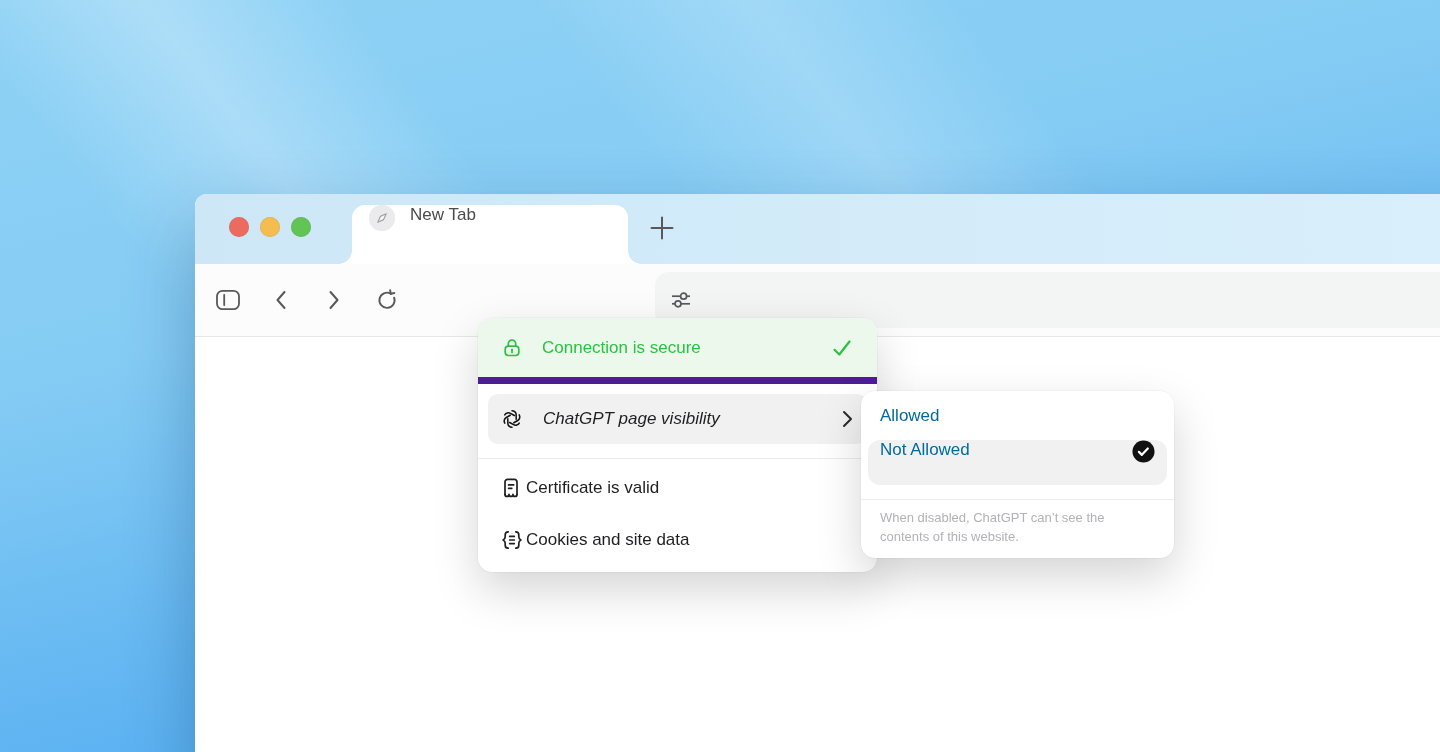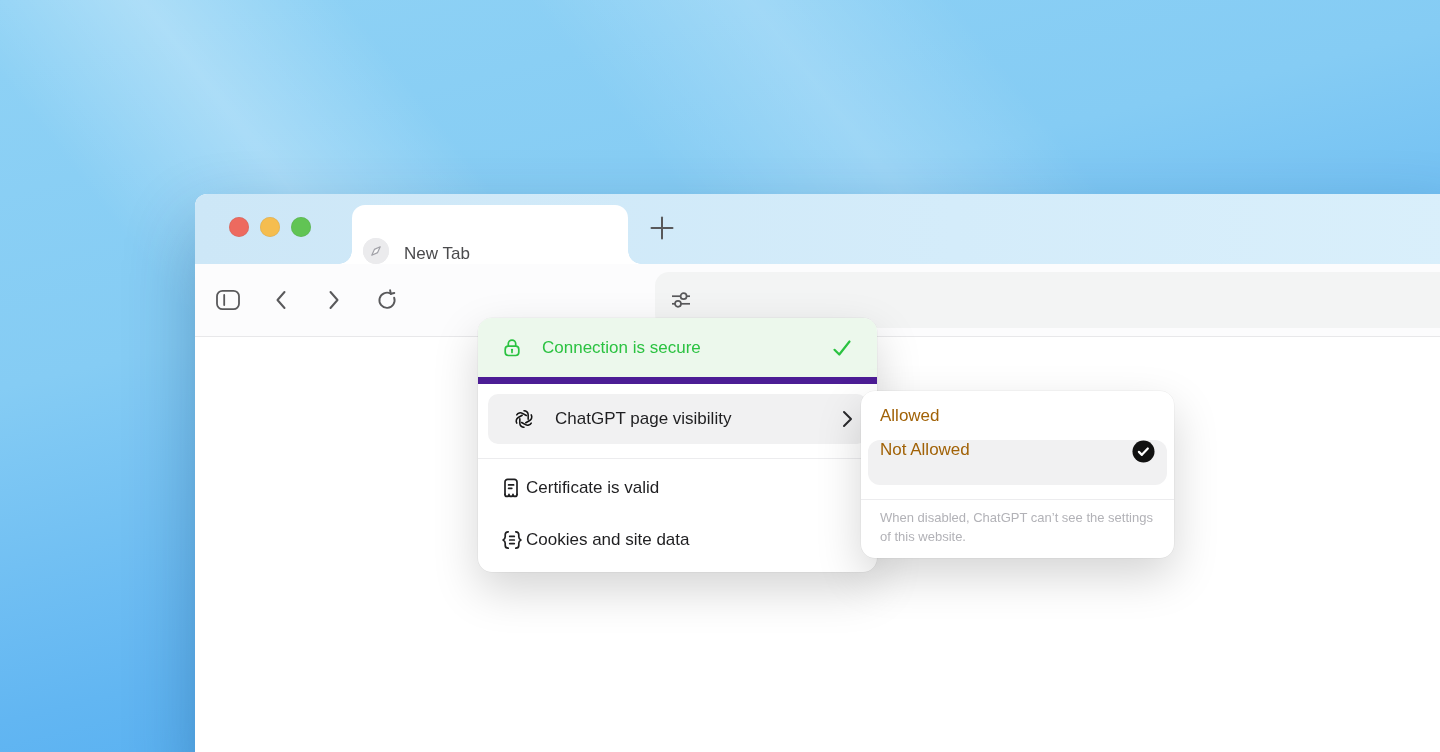--- a/index.html
+++ b/index.html
@@ -34,7 +34,7 @@
   .tab {
     position:absolute; left:157px; top:11px; width:276px; height:59px;
     background:#fff; border-radius:13px 13px 0 0;
-    display:flex; align-items:flex-end; padding-left:11px;
+    display:flex; align-items:flex-start; padding-left:17px;
   }
   .tab::before, .tab::after { content:""; position:absolute; bottom:0; width:13px; height:13px; }
   .tab::before { left:-13px;  background:radial-gradient(circle at 0 0,   rgba(0,0,0,0) 12.5px, #fff 13px); }

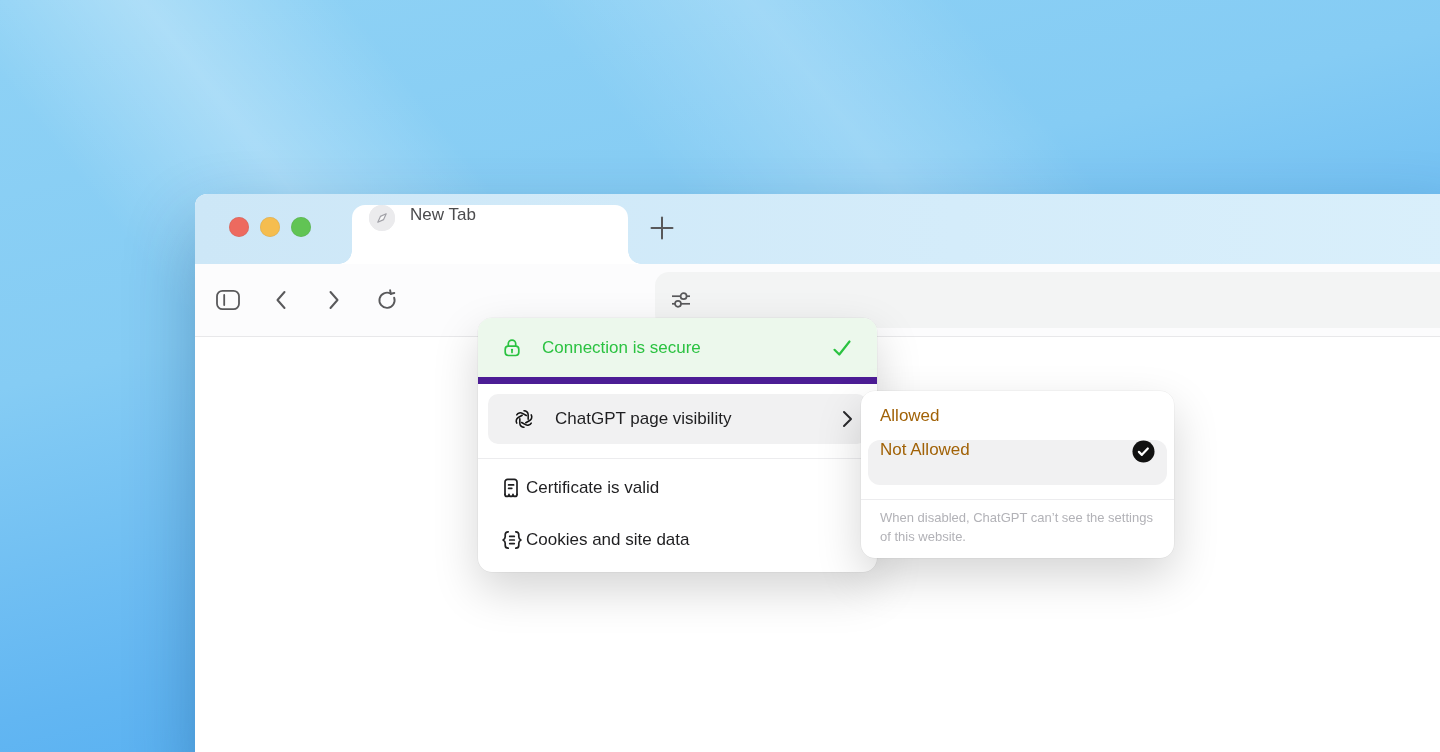--- a/index.html
+++ b/index.html
@@ -82,7 +82,7 @@
 
   .row-highlight {
     margin:10px 10px 0; height:50px; border-radius:10px; background:#f1f1f2;
-    display:flex; align-items:center; padding:0 14px 0 24px; cursor:default;
+    display:flex; align-items:center; padding:0 14px 0 12px; cursor:default;font-style:italic;
   }
   .row-highlight .menu-label { margin-left:19px; }
   .submenu-chevron { margin-left:auto; display:flex; }

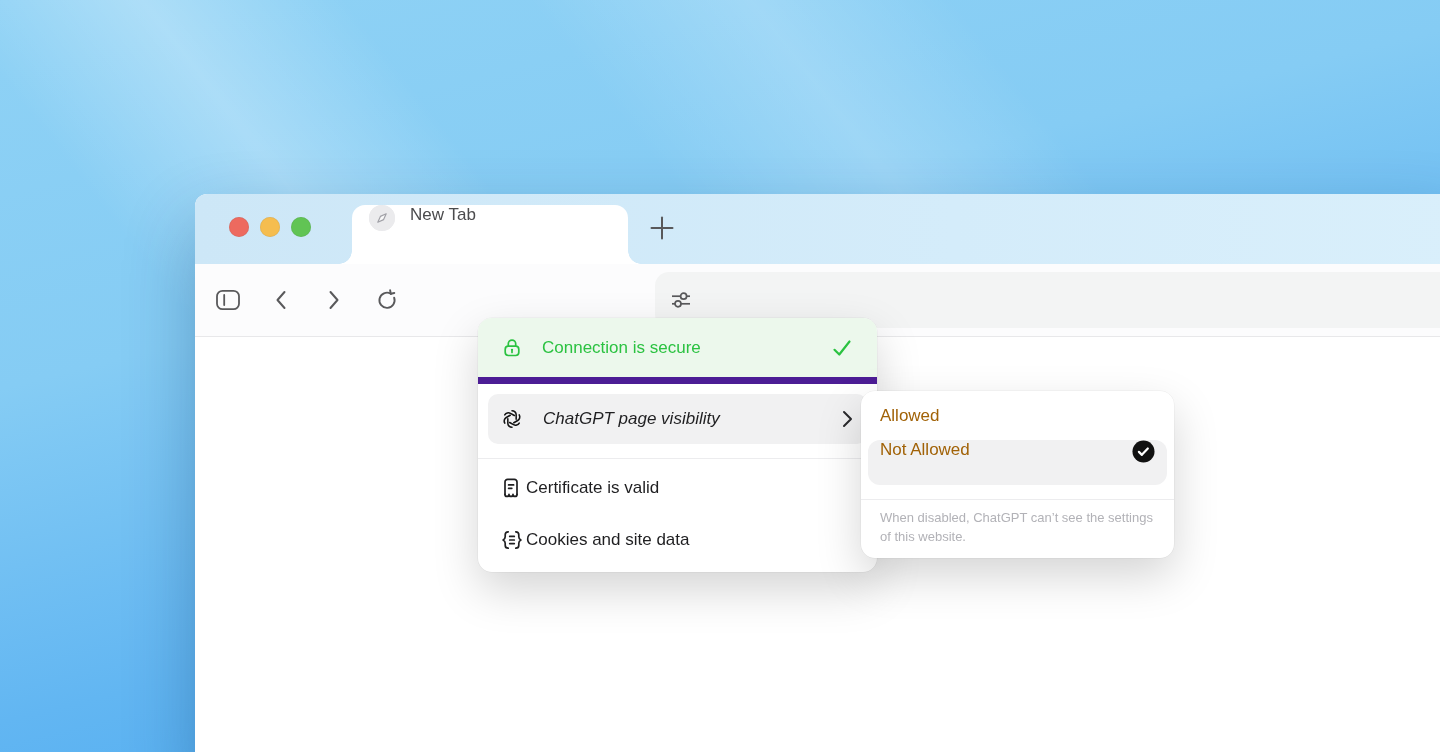--- a/index.html
+++ b/index.html
@@ -101,7 +101,7 @@
     margin:0 7px; height:45px; background:#f1f1f2; border-radius:12px;
     display:flex; align-items:flex-start; padding:0 12px; cursor:default;
   }
-  .option-label { font-size:17px; color:#a16207; }
+  .option-label { font-size:17px; color:#0369a1; }
   .check-circle { margin-left:auto; display:flex; }
   .sub-divider { height:1px; background:#ececee; margin-top:14px; }
   .footnote { padding:8px 20px 12px 19px; font-size:13px; line-height:19px; color:#b2b2b7; }

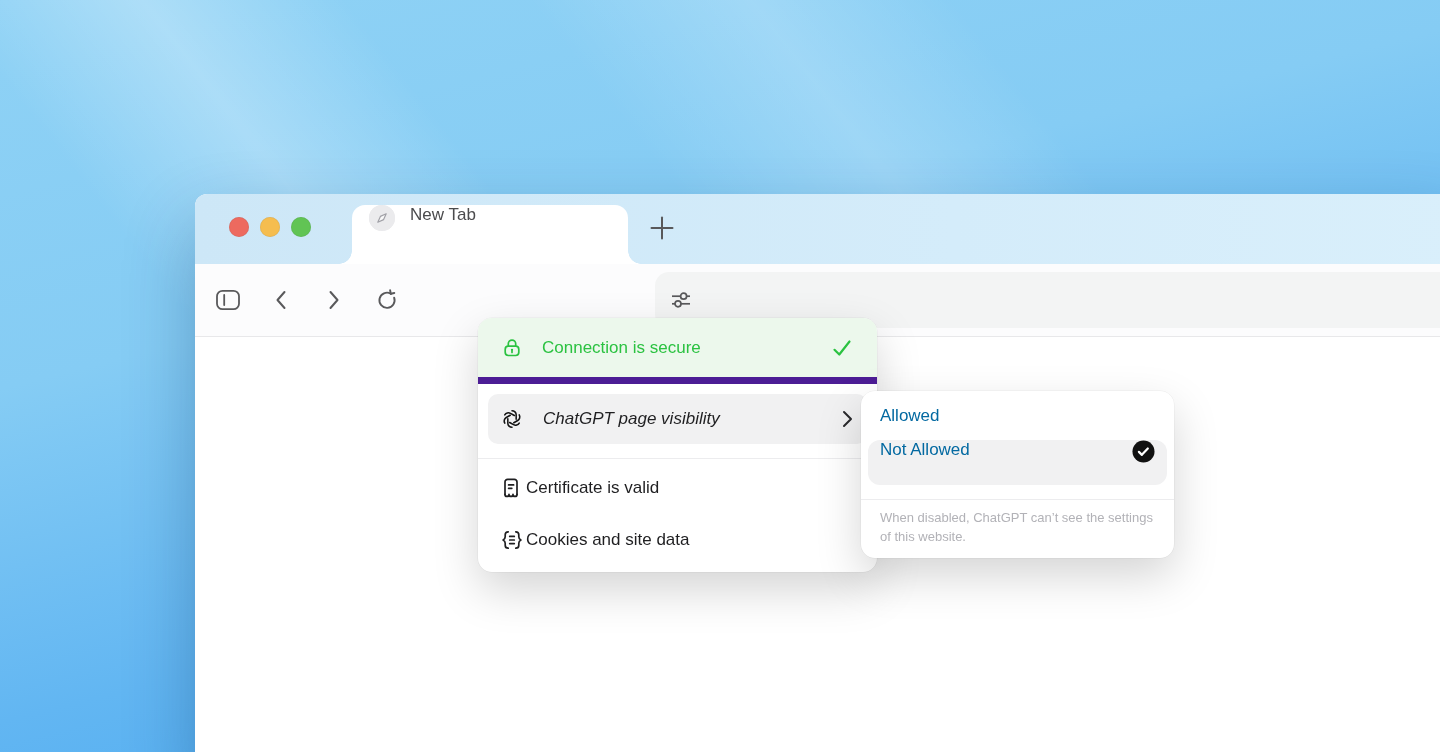--- a/index.html
+++ b/index.html
@@ -272,7 +272,7 @@
     </span>
   </div>
   <div class="sub-divider"></div>
-  <div class="footnote">When disabled, ChatGPT can’t see the settings of this website.</div>
+  <div class="footnote">When disabled, ChatGPT can’t see the contents of this website.</div>
 </div>
 
 </body></html>

